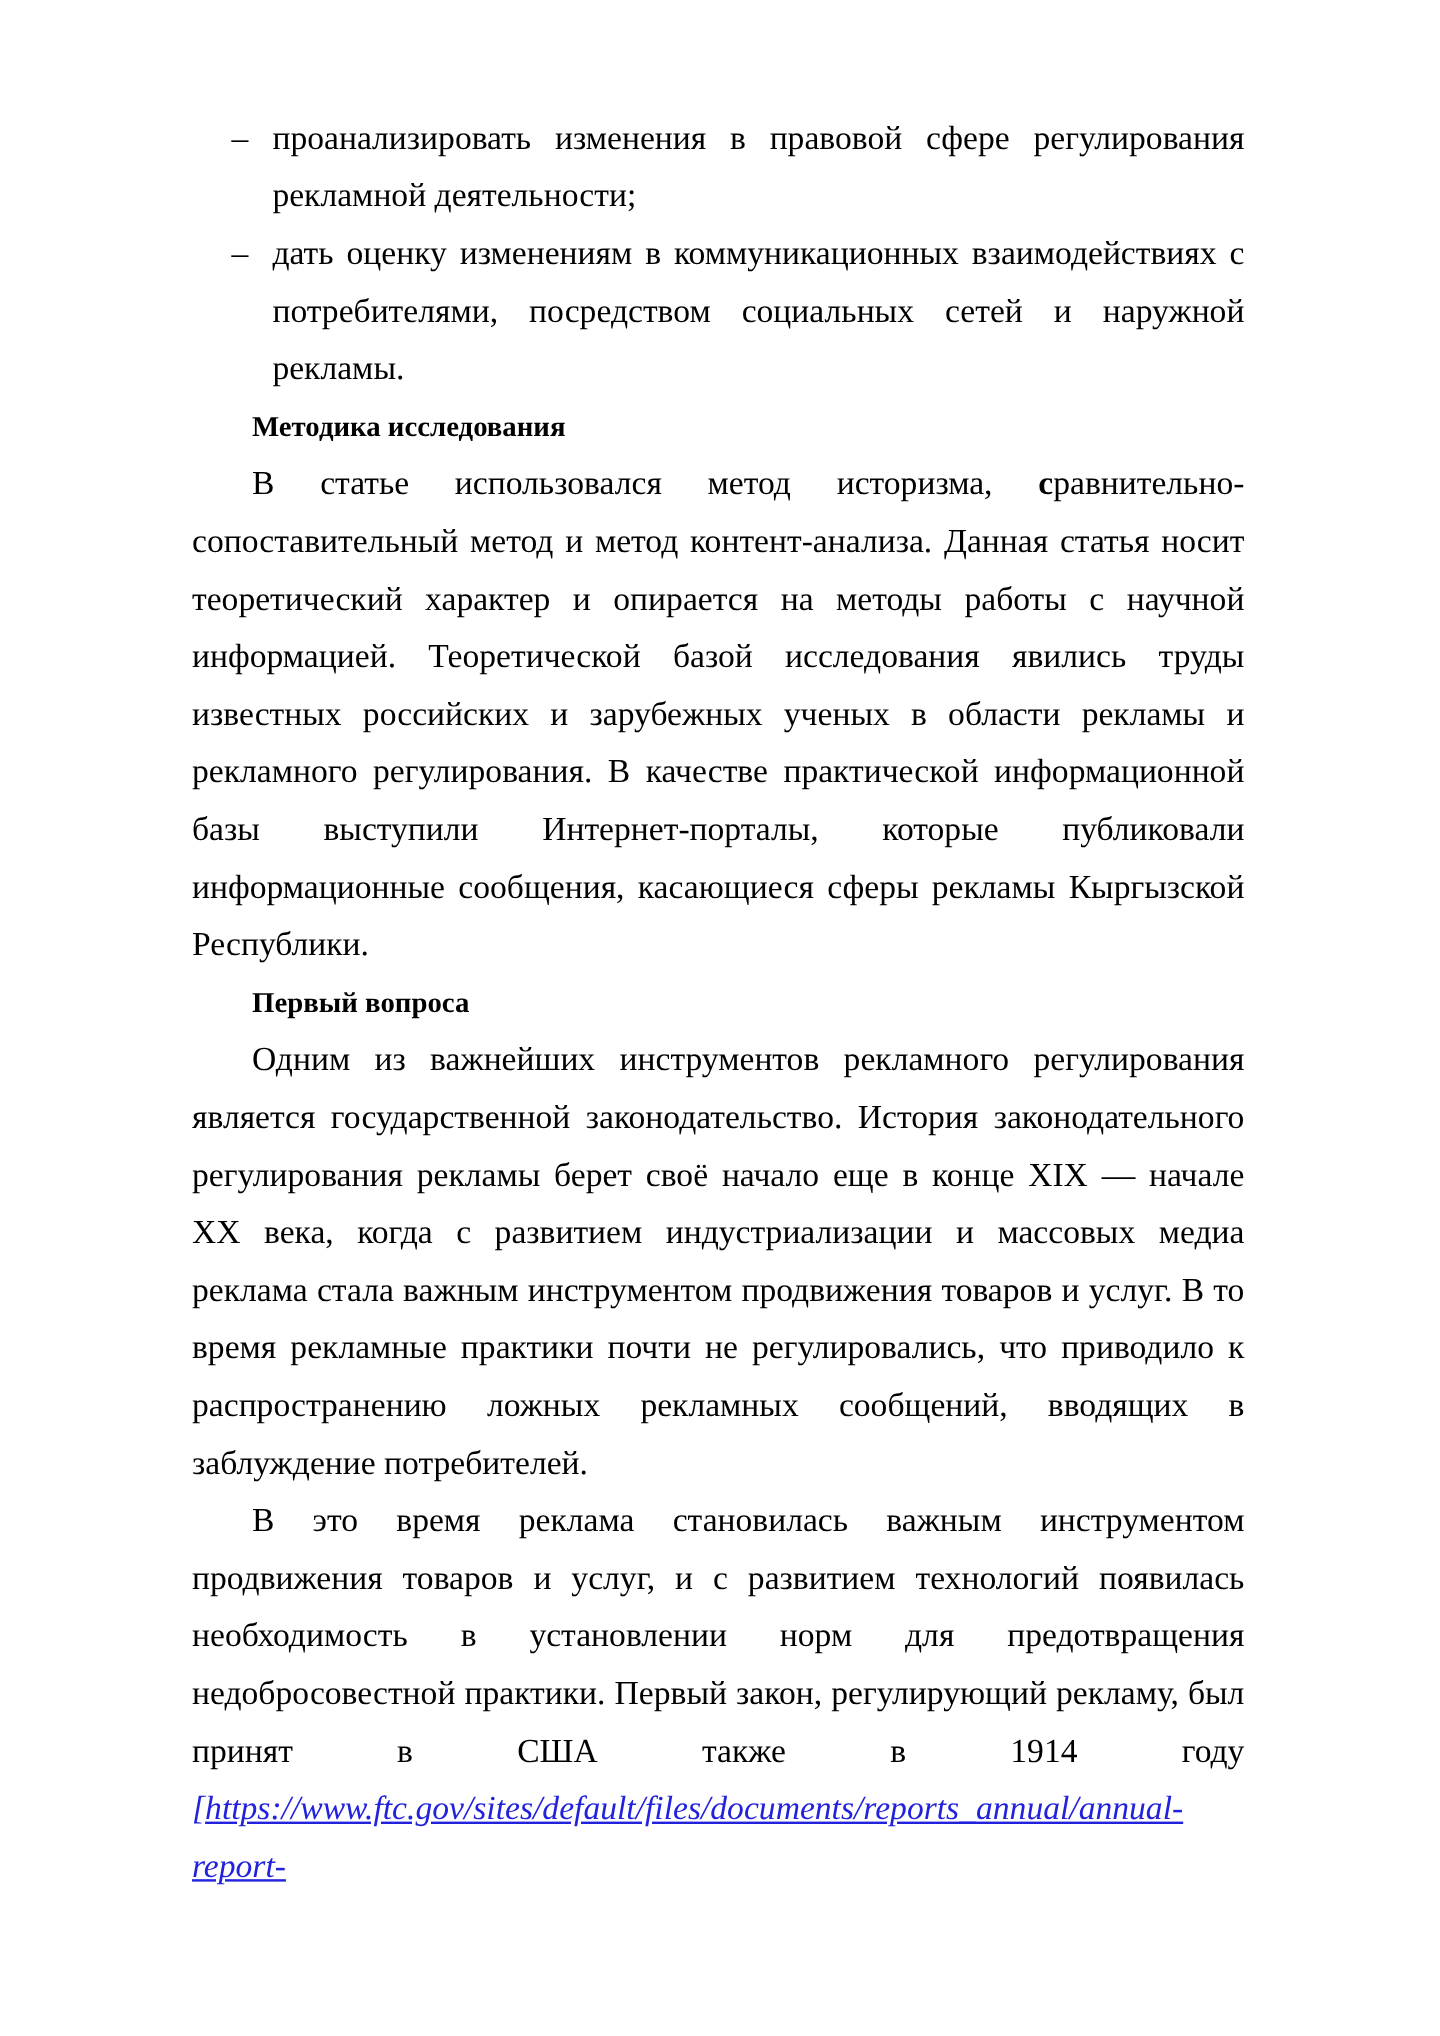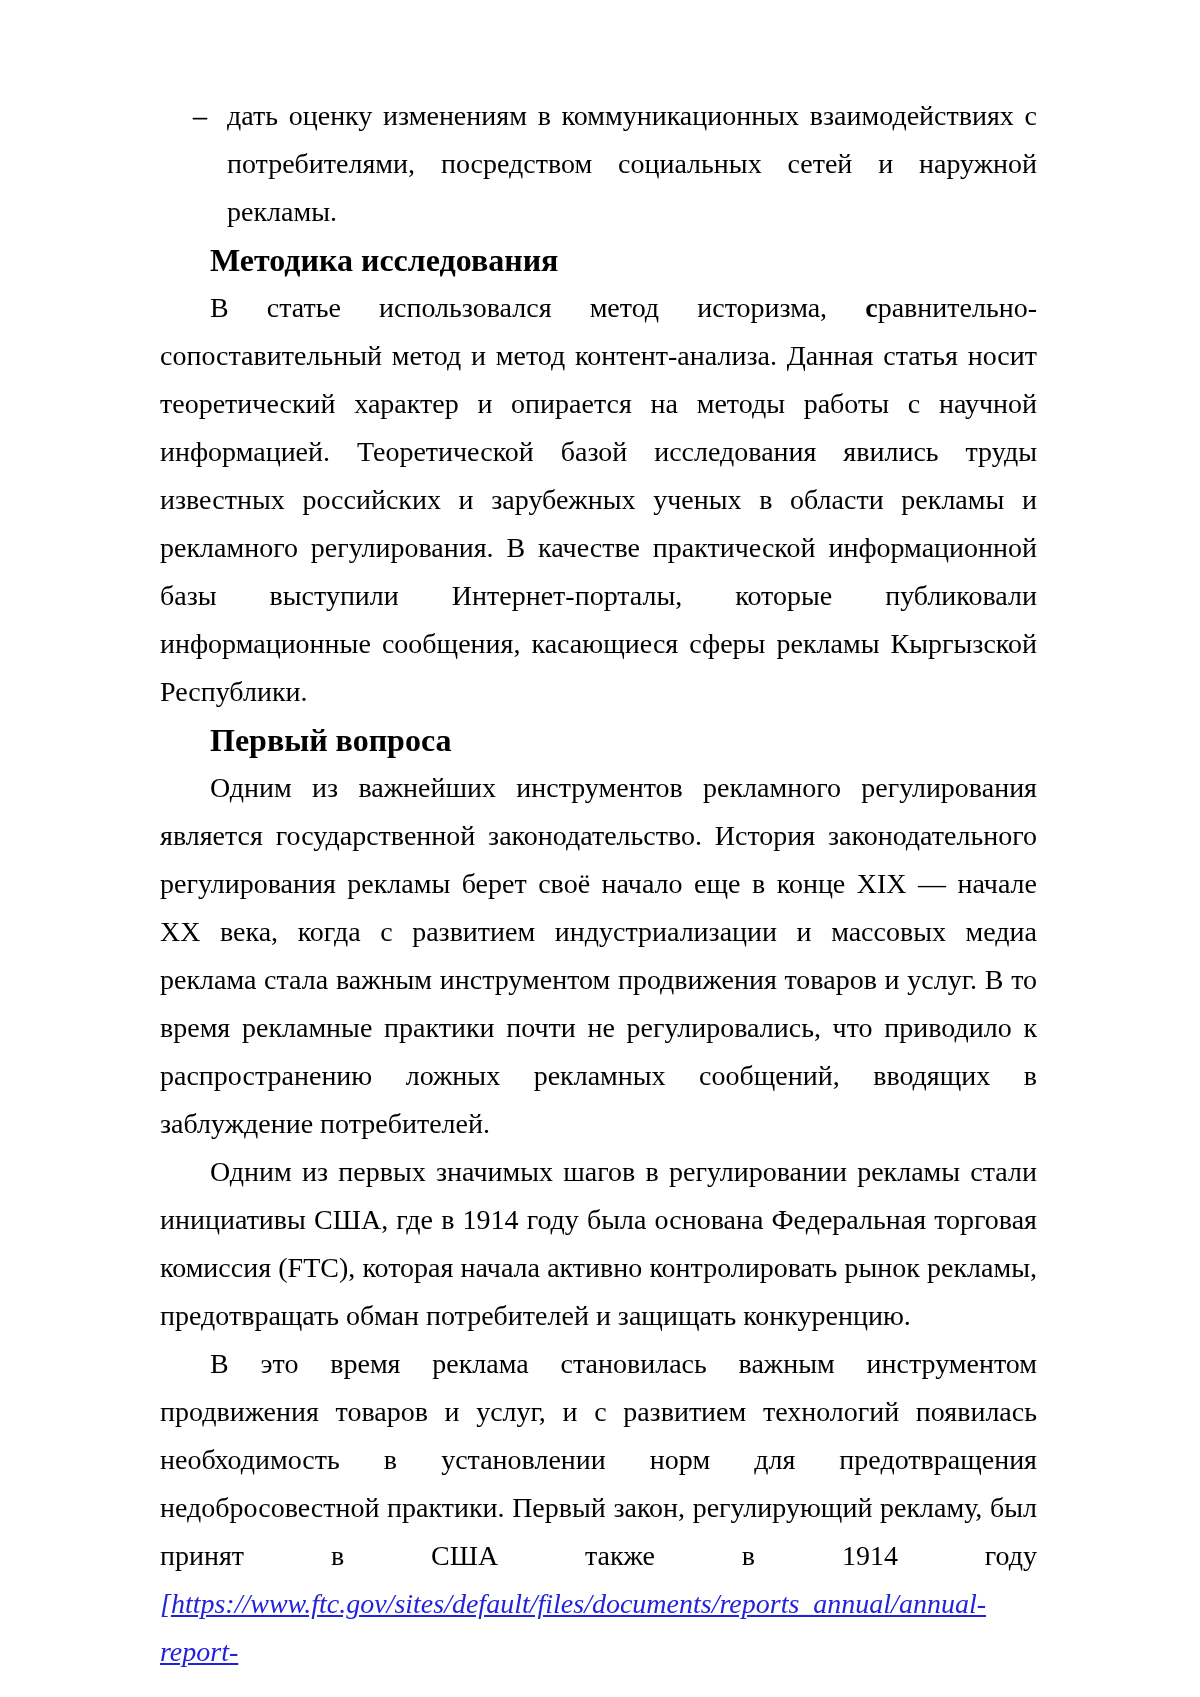--- a/index.html
+++ b/index.html
@@ -67,6 +67,7 @@
   <ul class="bullets justify">
     <li class="bullet">
       <span class="bullet-marker">–</span>
+      <span>проанализировать изменения в правовой сфере регулирования рекламной деятельности;</span>
     </li>
     <li class="bullet">
       <span class="bullet-marker">–</span>

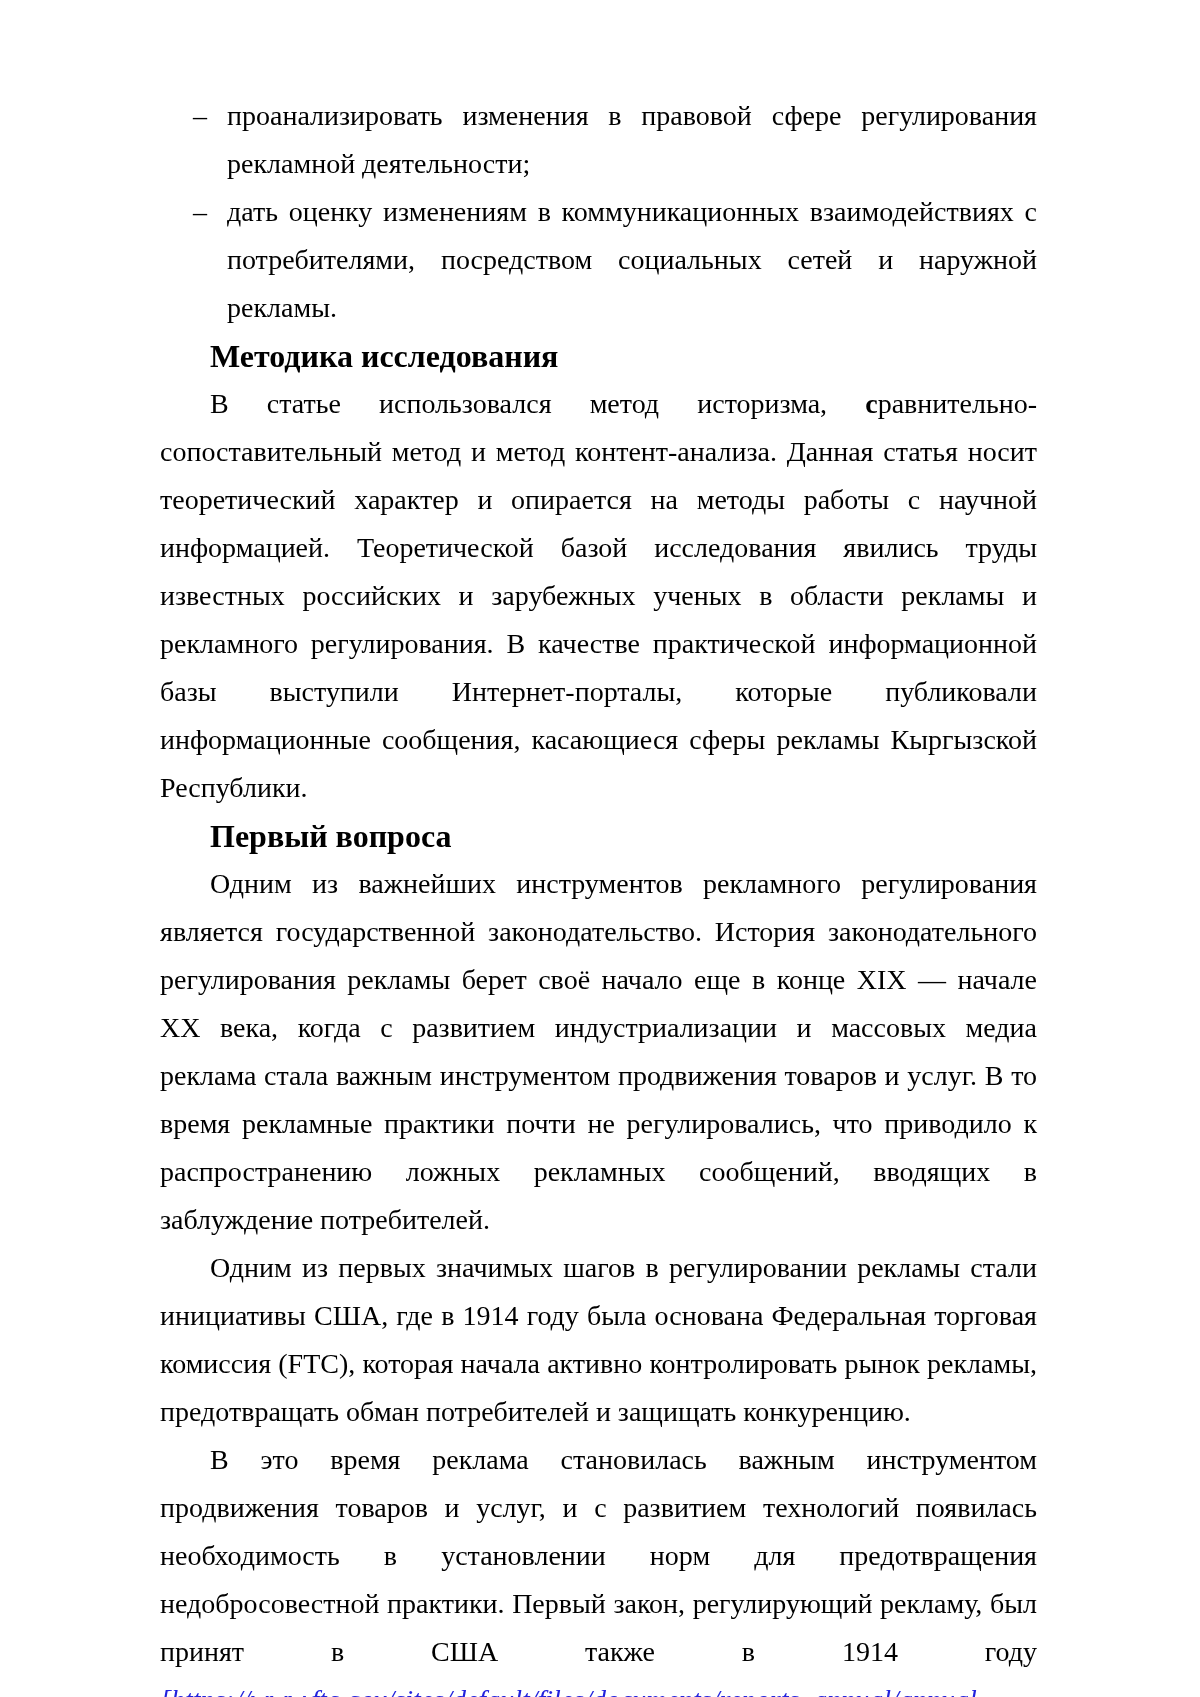--- a/index.html
+++ b/index.html
@@ -41,7 +41,7 @@
     top: 0;
   }
   h3.heading {
-    font-size: 32px;
+    font-size: 24px;
     font-weight: bold;
     margin-left: 50px;
   }

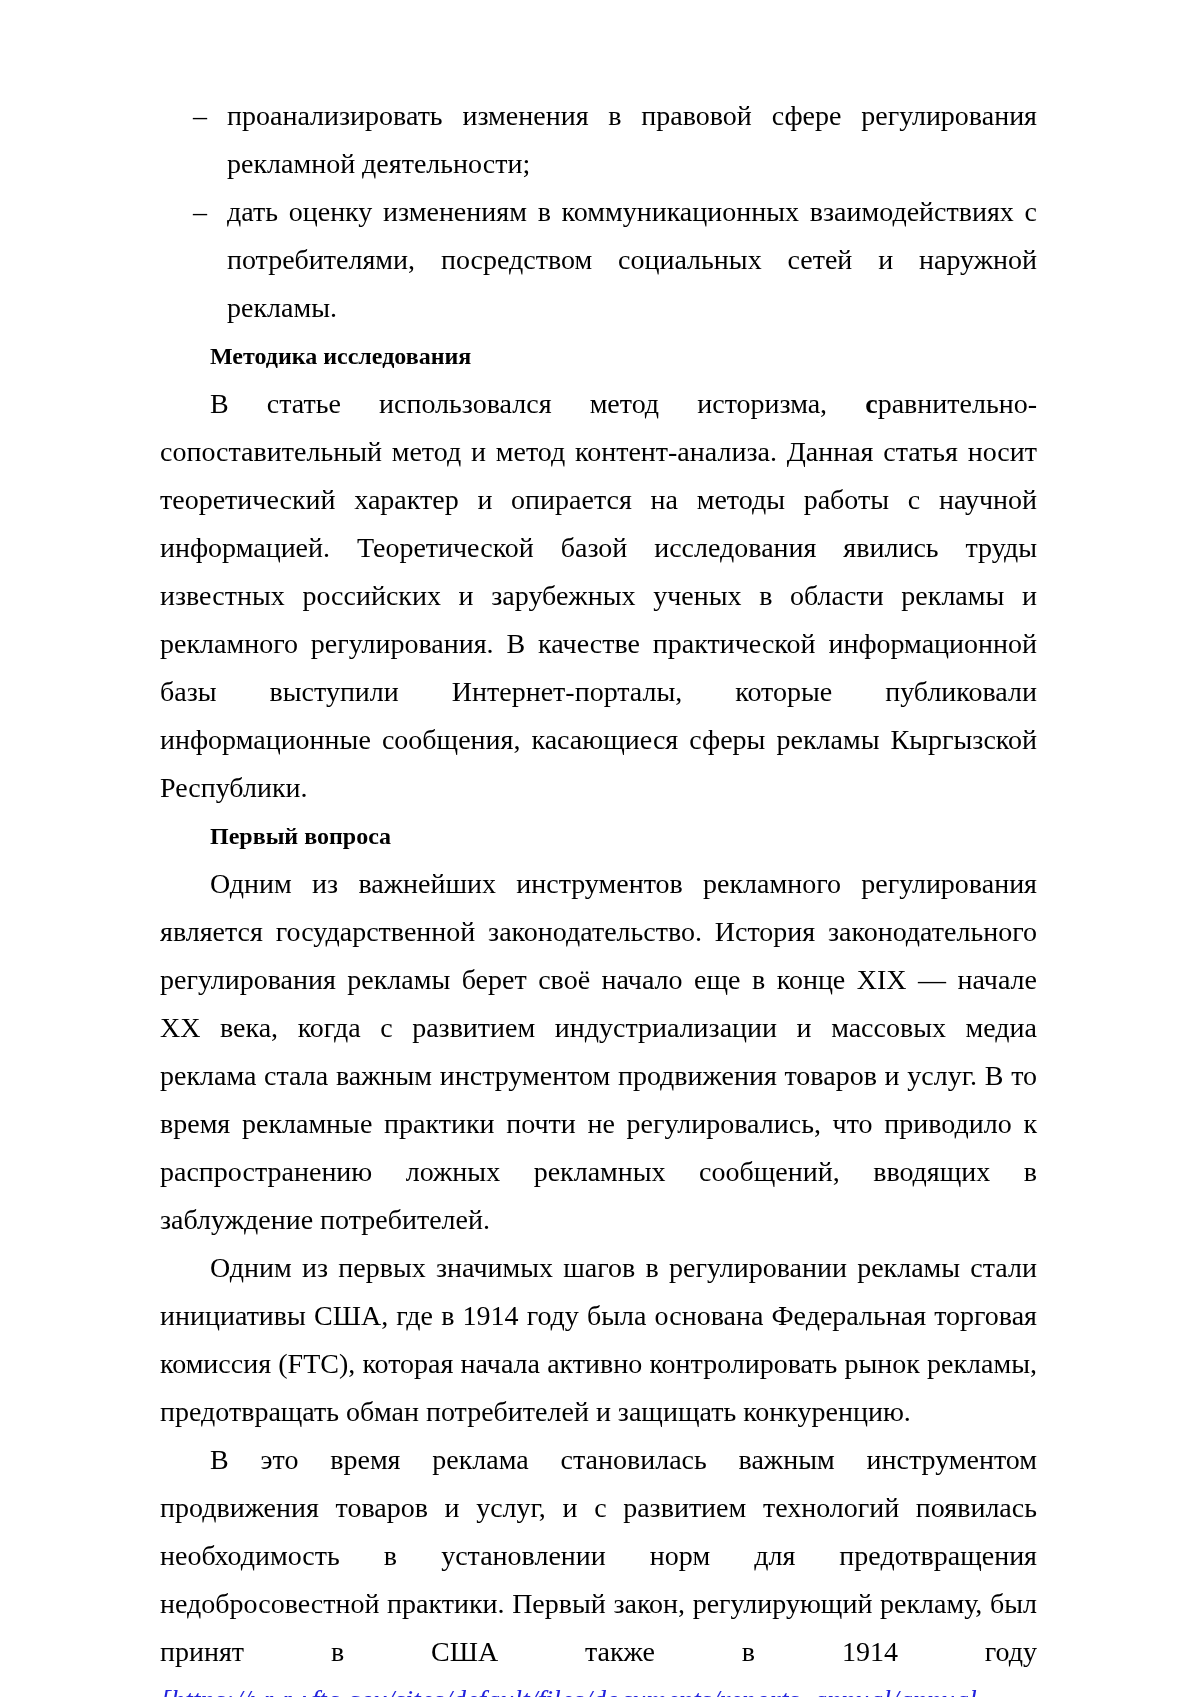--- a/index.html
+++ b/index.html
@@ -83,7 +83,6 @@
 
   <p class="para justify">Одним из важнейших инструментов рекламного регулирования является государственной законодательство. История законодательного регулирования рекламы берет своё начало еще в конце XIX — начале XX века, когда с развитием индустриализации и массовых медиа реклама стала важным инструментом продвижения товаров и услуг. В то время рекламные практики почти не регулировались, что приводило к распространению ложных рекламных сообщений, вводящих в заблуждение потребителей.</p>
 
-  <p class="para justify">Одним из первых значимых шагов в регулировании рекламы стали инициативы США, где в 1914 году была основана Федеральная торговая комиссия (FTC), которая начала активно контролировать рынок рекламы, предотвращать обман потребителей и защищать конкуренцию.</p>
 
   <p class="para justify"><span>В это время реклама становилась важным инструментом продвижения товаров и услуг, и с развитием технологий появилась необходимость в установлении норм для предотвращения недобросовестной практики. Первый закон, регулирующий рекламу, был принят в США также в 1914 году </span><span class="link-bracket">[</span><a class="doc-link">https://www.ftc.gov/sites/default/files/documents/reports_annual/annual-report-</a></p>
 

